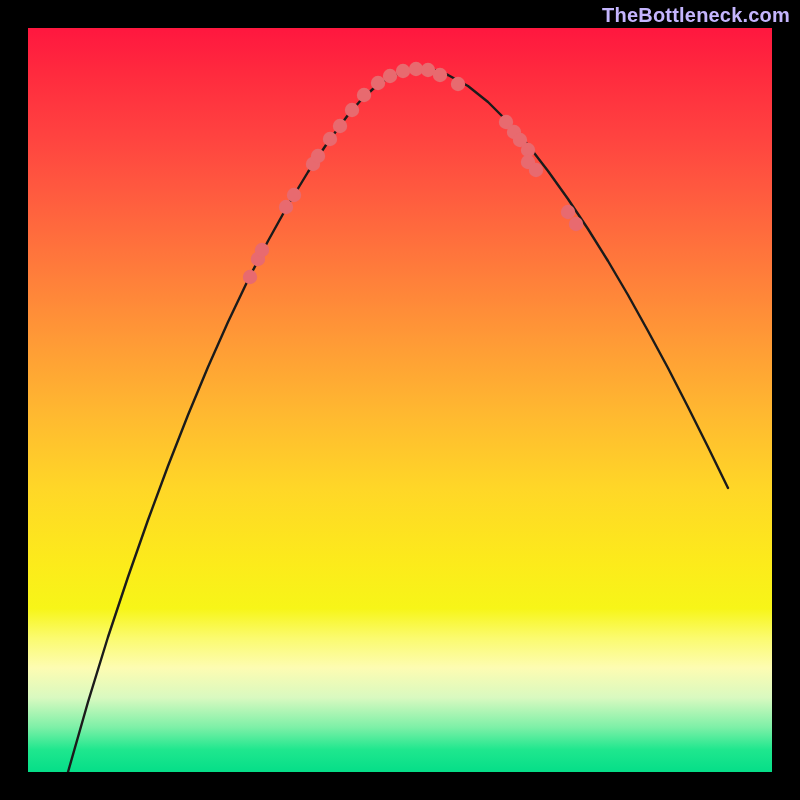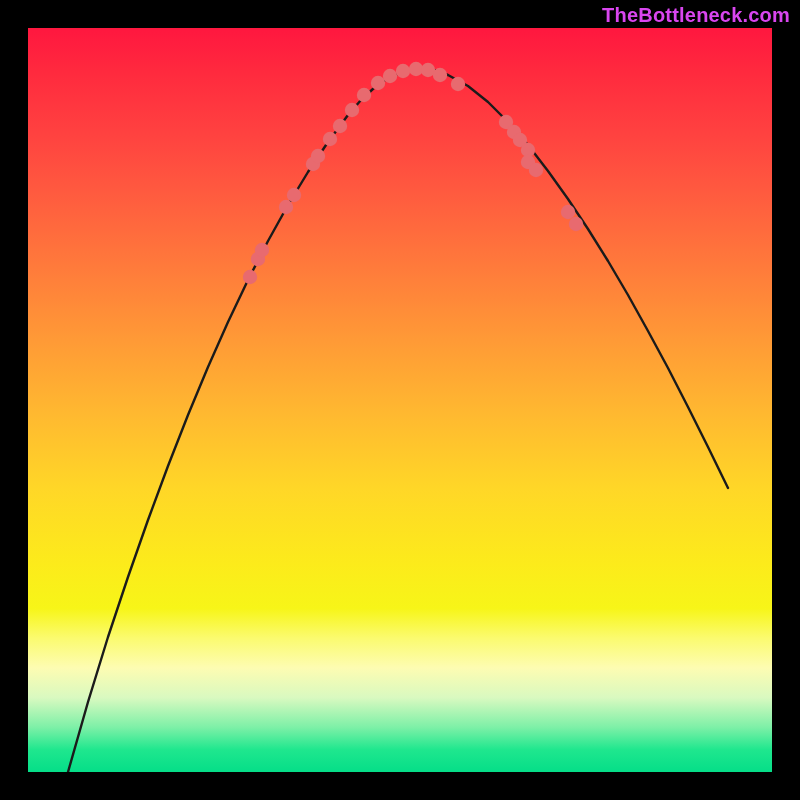--- a/index.html
+++ b/index.html
@@ -57,7 +57,7 @@
     position: absolute;
     top: 4px;
     right: 10px;
-    color: #d946ef;
+    color: #c4b5fd;
     font-size: 20px;
     font-weight: 600;
     letter-spacing: 0.2px;

